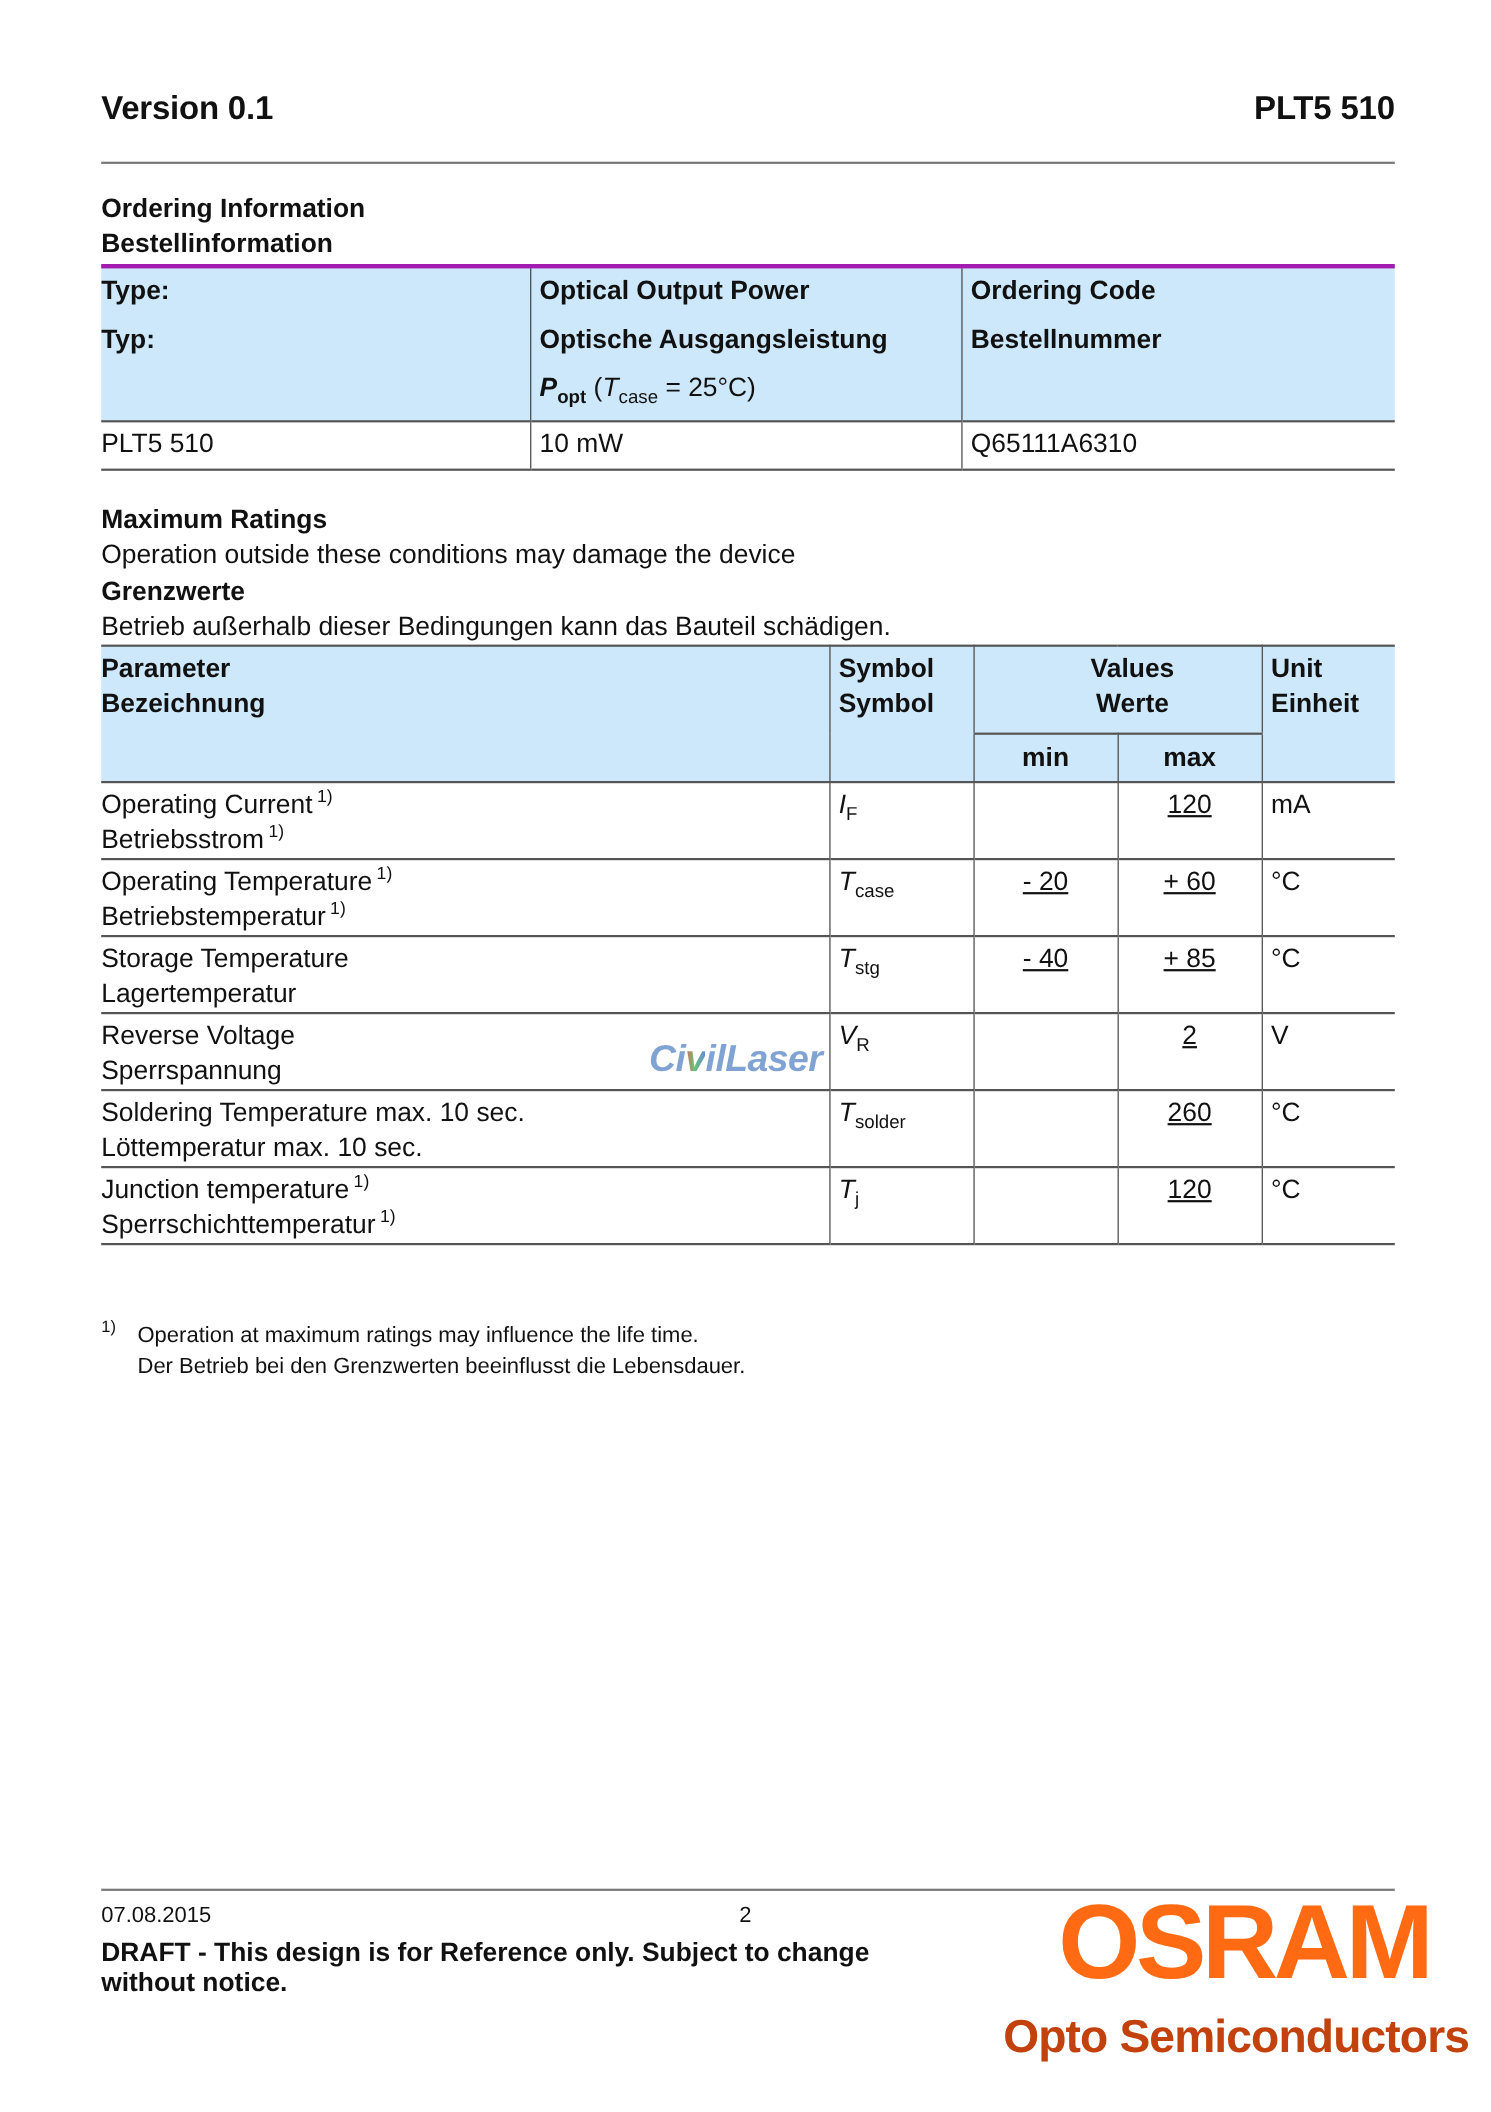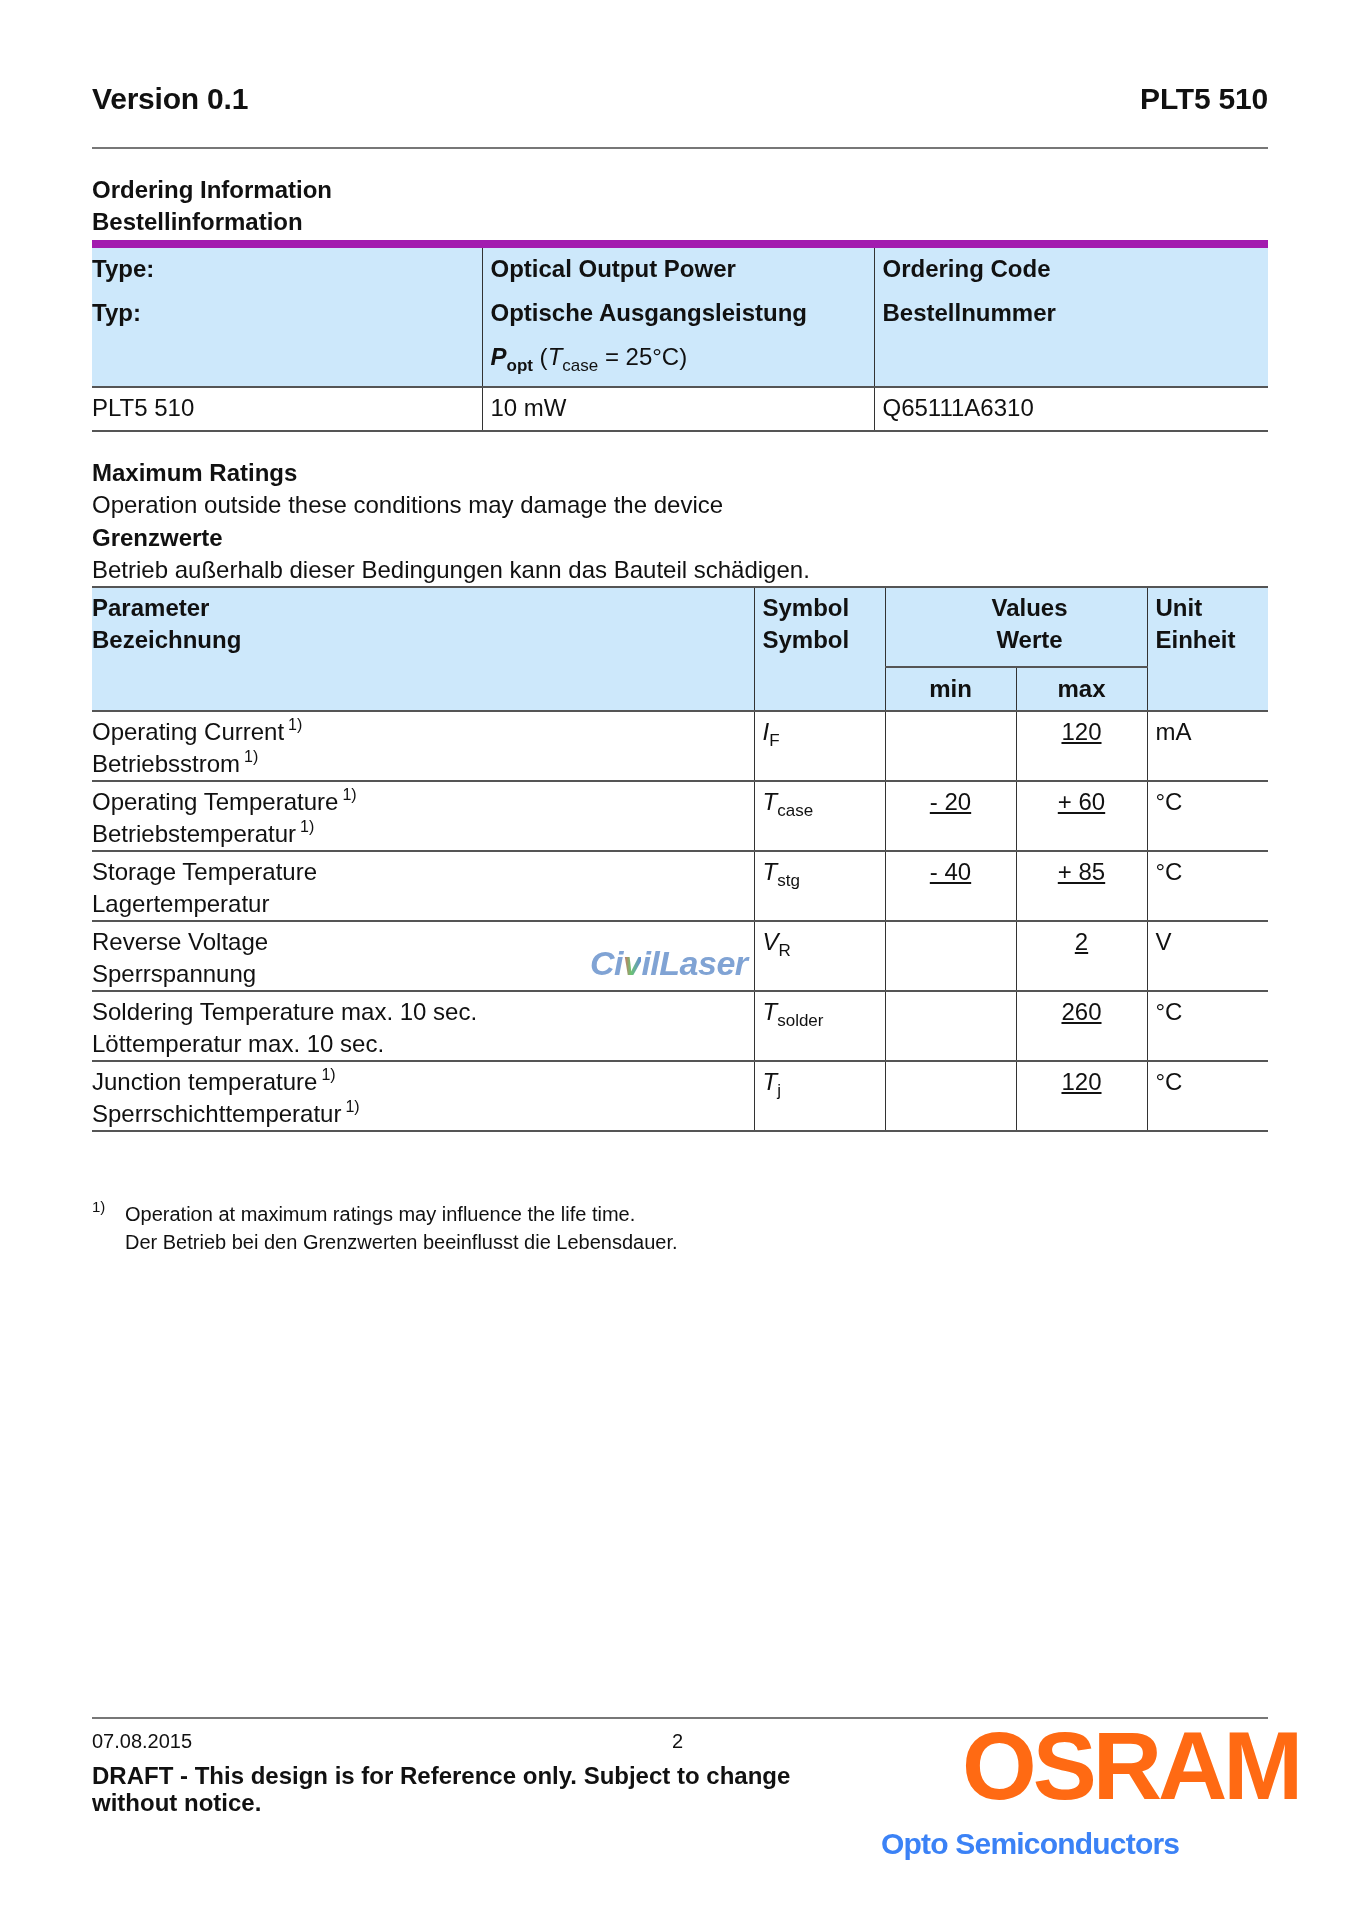--- a/index.html
+++ b/index.html
@@ -21,7 +21,7 @@
   th { font-weight: bold; margin-left: 40px; }
 
   
-  #t1 { top: 240px; border-top: 8px solid #a21caf; }
+  #t1 { top: 240px; border-top: 4px solid #a21caf; }
   #t1 .head td { padding: 6px 8px 0 0; height: 129px; border-bottom: 2px solid #555; }
   #t1 .head td.c2, #t1 .head td.c3, #t1 .row td.c2, #t1 .row td.c3 { border-left: 1px solid #333; padding-left: 8px; }
   #t1 .head .line { display: block; font-weight: bold; height: 44px; line-height: 30px; }

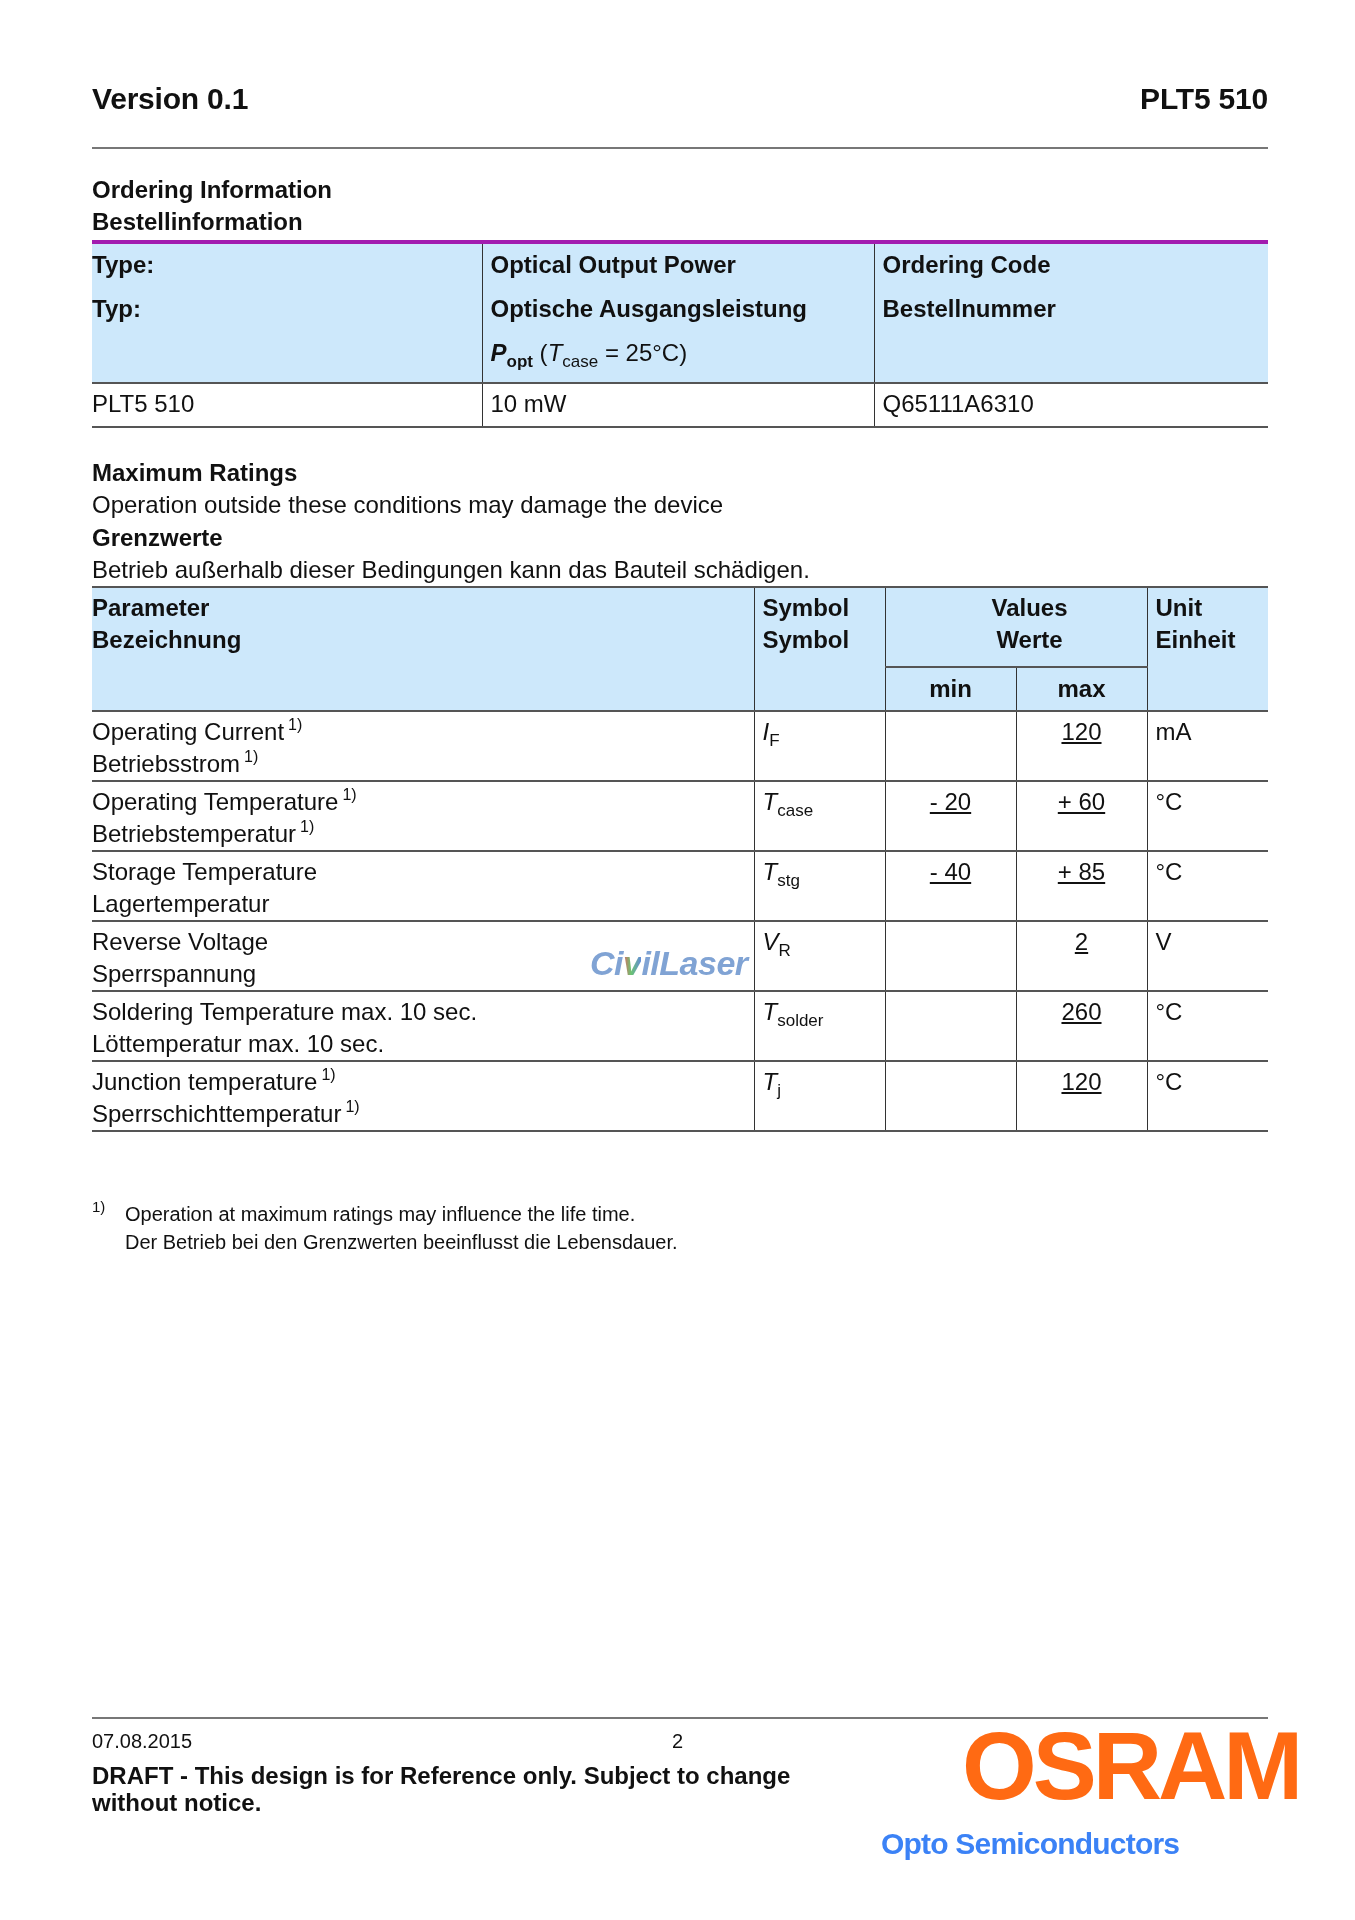--- a/index.html
+++ b/index.html
@@ -56,7 +56,7 @@
   .f-page { left: 672px; top: 1730px; font-size: 20px; }
   .f-draft { left: 92px; top: 1762px; width: 780px; font-size: 24px; font-weight: bold; line-height: 27px; }
   .osram { left: 920px; top: 1716px; font-size: 96px; font-weight: bold; color: #ff6a13; letter-spacing: -4px; line-height: 100px; margin-left: 42px; }
-  .opto { left: 881px; top: 1827px; font-size: 30px; font-weight: bold; color: #3b82f6; letter-spacing: -0.8px; }
+  .opto { left: 912px; top: 1827px; font-size: 42px; font-weight: bold; color: #c2410c; letter-spacing: -0.8px; }
 </style>
 </head>
 <body>

